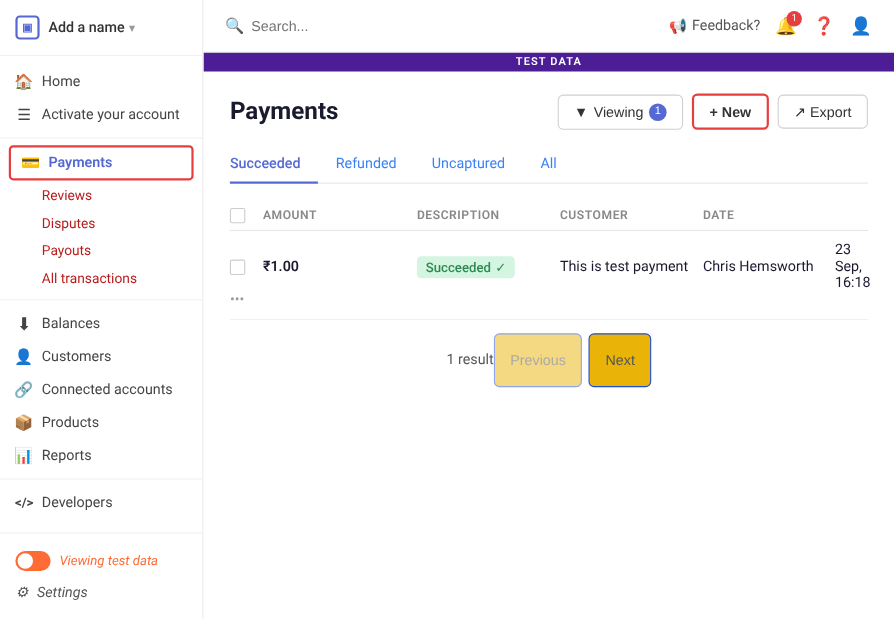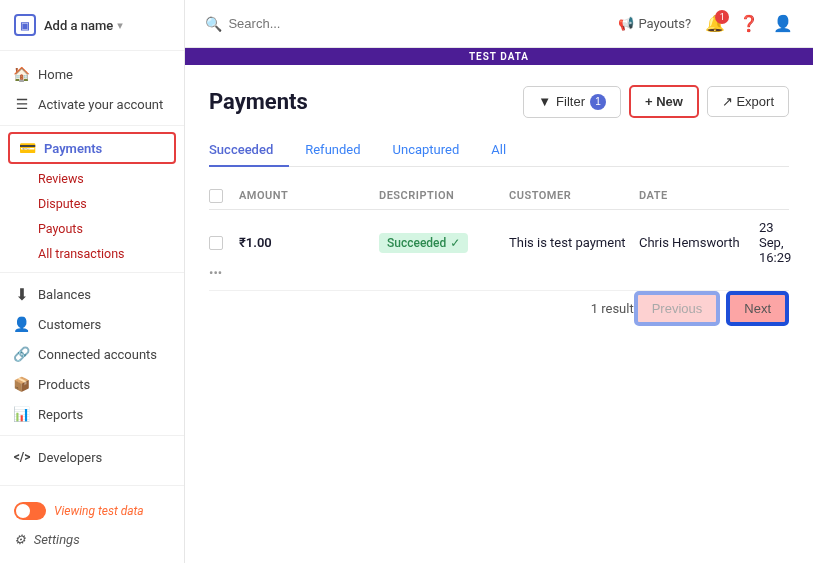--- a/index.html
+++ b/index.html
@@ -390,7 +390,7 @@
     <div class="topbar-actions">
       <span style="display:flex; align-items:center; gap:4px; cursor:pointer; color:#555; font-size:13px;">
         <span>📢</span>
-        <span>Payouts?</span>
+        <span>Feedback?</span>
       </span>
       <div class="topbar-icon" style="position:relative;">
         🔔

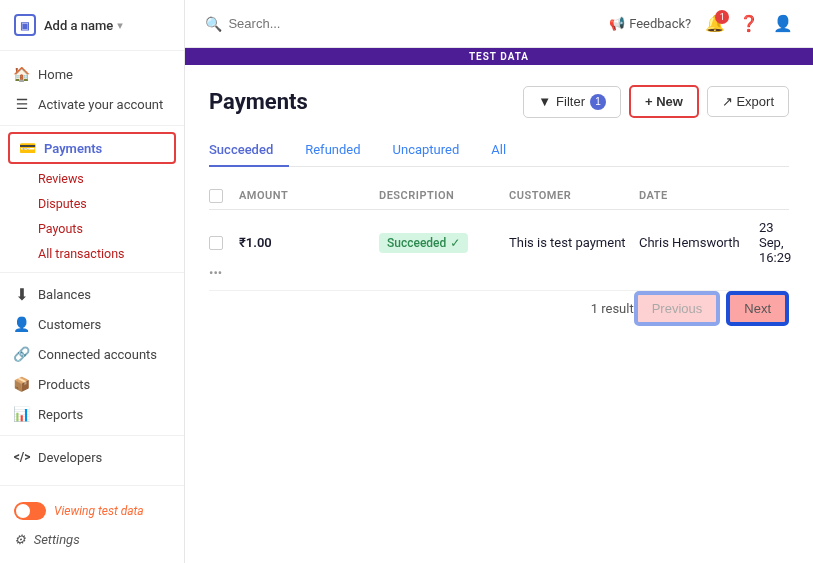--- a/index.html
+++ b/index.html
@@ -412,7 +412,7 @@
       <div class="header-actions">
         <button class="filter-btn">
           <span>▼</span>
-          <span>Filter</span>
+          <span>Viewing</span>
           <span class="filter-badge">1</span>
         </button>
         <button class="btn btn-new">

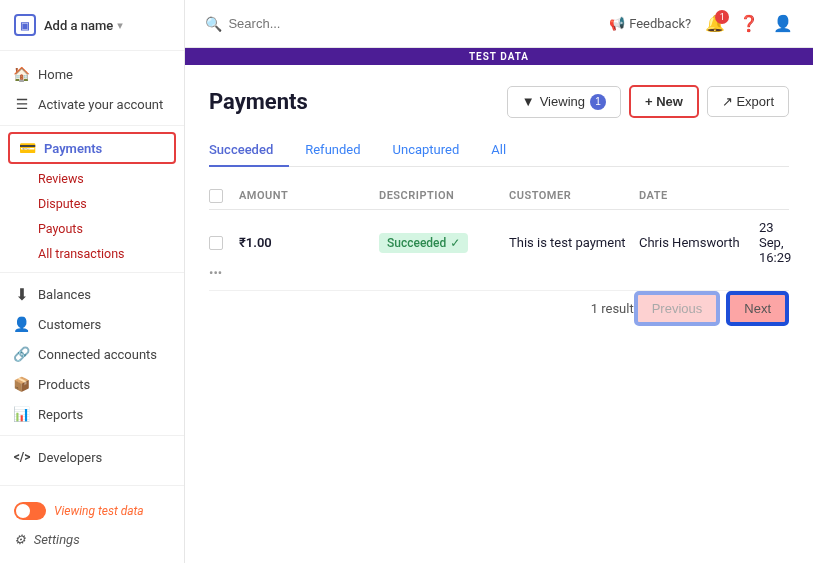--- a/index.html
+++ b/index.html
@@ -464,7 +464,7 @@
         </div>
         <div>This is test payment</div>
         <div>Chris Hemsworth</div>
-        <div>23 Sep, 16:29</div>
+        <div>23 Sep, 16:18</div>
         <div class="more-icon">•••</div>
       </div>
     </div>

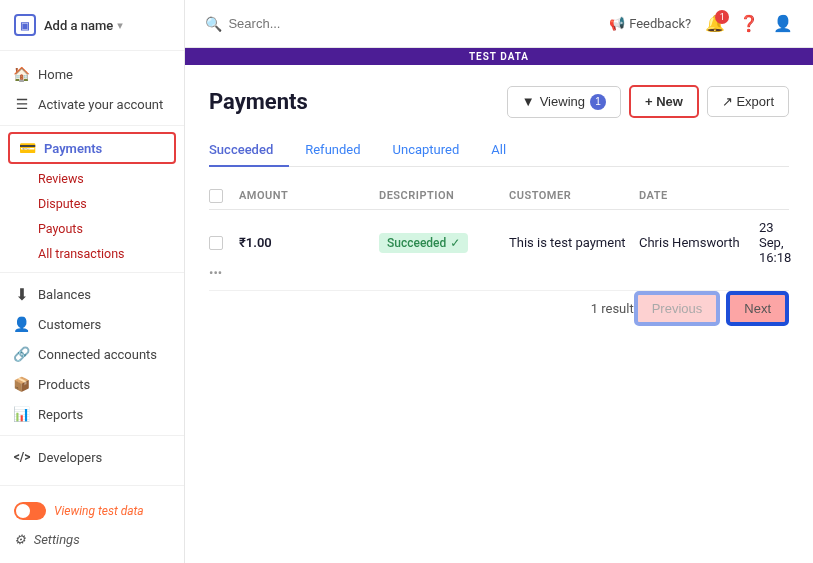--- a/index.html
+++ b/index.html
@@ -279,7 +279,8 @@
     .table-footer {
       display: flex;
       align-items: center;
-      justify-content: flex-end;
+      justify-content: center;
+      margin-top: 12px;
       font-size: 13px;
       color: #555;
     }

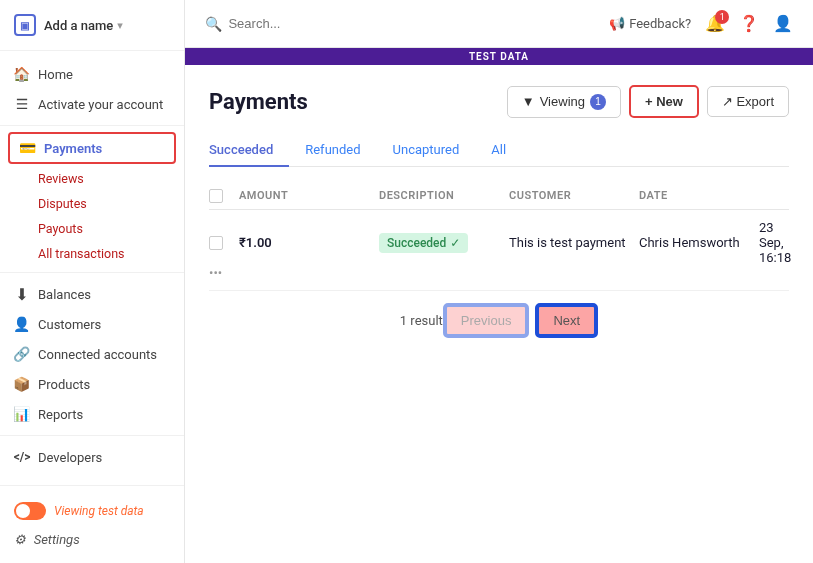--- a/index.html
+++ b/index.html
@@ -289,12 +289,12 @@
       gap: 6px;
     }
     .page-btn {
-      padding: 6px 14px;
-      border: 4px solid #1d4ed8;
+      padding: 16px 14px;
+      border: 1px solid #1d4ed8;
       border-radius: 5px;
       font-size: 13px;
       cursor: pointer;
-      background: #fca5a5;
+      background: #eab308;
       color: #555;
     }
     .page-btn.disabled { opacity: 0.5; cursor: default; }

